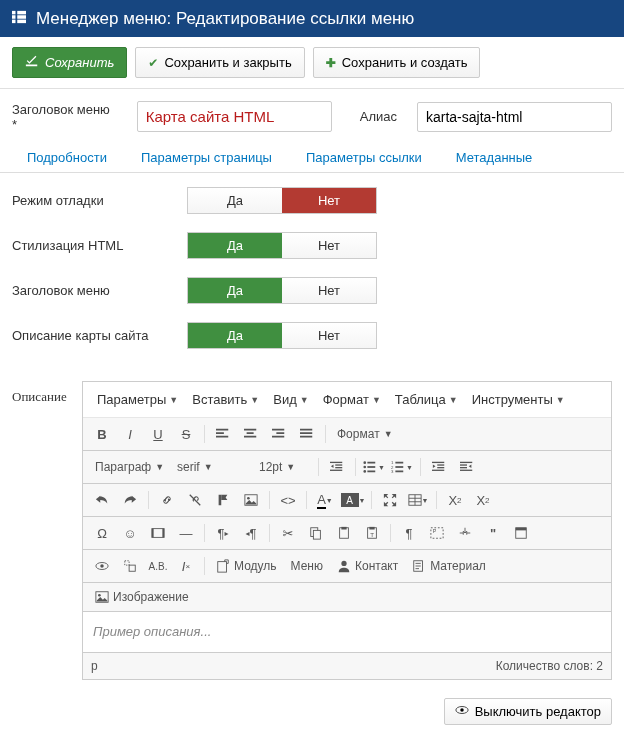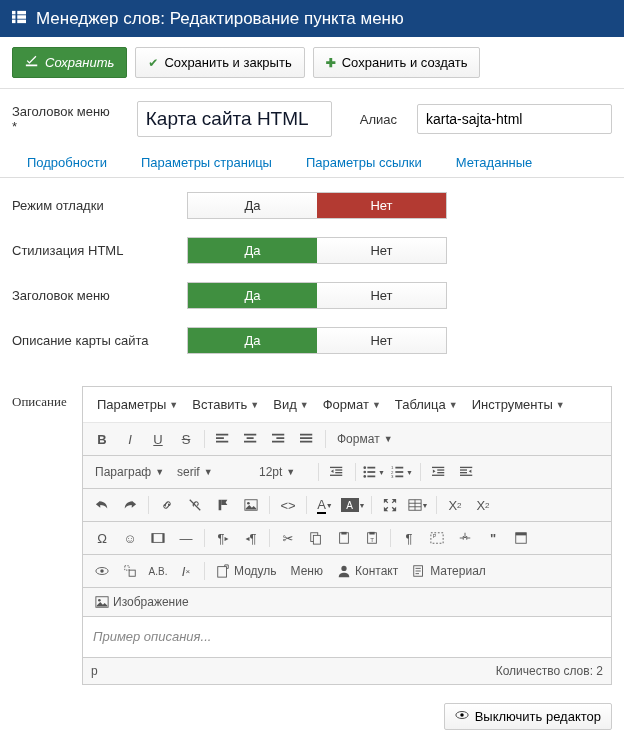--- a/index.html
+++ b/index.html
@@ -62,7 +62,7 @@
         <rect x="6" y="11" width="10" height="4"></rect>
       </svg>
   </span>
-  <span class="header-title">Менеджер слов: Редактирование пункта меню</span>
+  <span class="header-title">Менеджер меню: Редактирование ссылки меню</span>
 </div>
 
 <div class="actions">

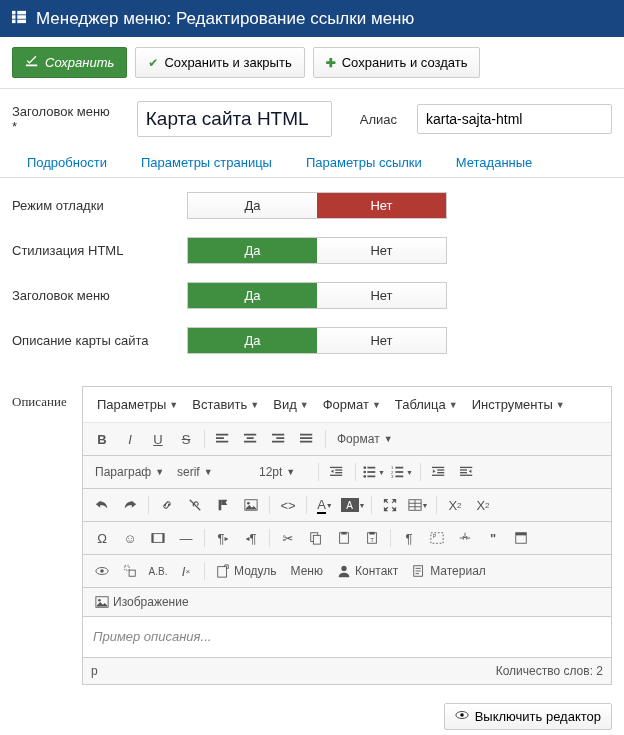--- a/index.html
+++ b/index.html
@@ -17,7 +17,7 @@
 .form-row { display: flex; align-items: center; gap: 20px; padding: 12px 12px 8px; }
 label.lbl { font-size: 13px; display: inline-block; }
 .input { border: 1px solid #ccc; padding: 6px 8px; font-size: 14px; border-radius: 2px; }
-.input.wide { width: 195px; font-size: 19px; color: #0f172a; }
+.input.wide { width: 195px; font-size: 15px; color: #b91c1c; }
 .input.alias { width: 195px; }
 .tabs { display: flex; gap: 4px; padding: 0 12px; border-bottom: 1px solid #ddd; }
 .tab { padding: 8px 14px; color: #0077c0; cursor: pointer; border: 1px solid transparent; border-bottom: none; font-size: 13px; position: relative; top: 1px; }

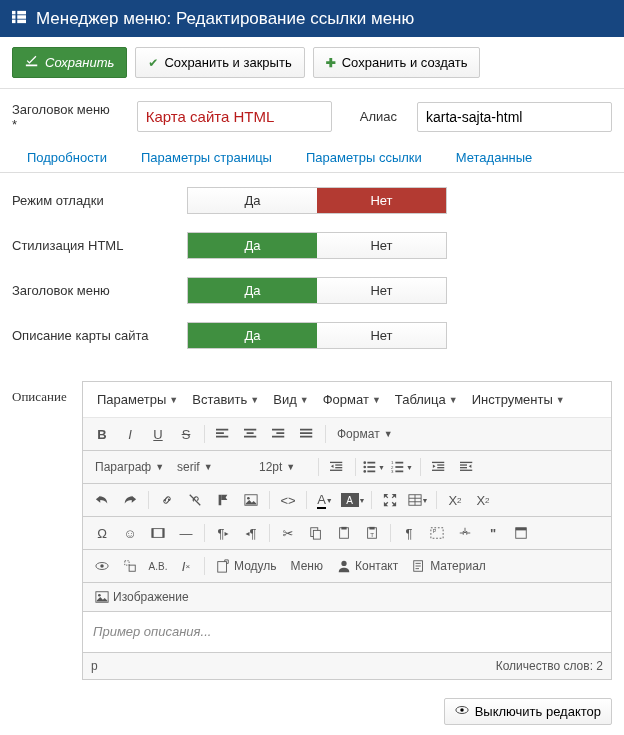--- a/index.html
+++ b/index.html
@@ -25,7 +25,7 @@
 .settings { padding: 14px 12px; }
 .setting-row { display: flex; align-items: center; margin-bottom: 18px; }
 .setting-label { width: 175px; font-size: 13px; }
-.toggle { display: flex; width: 260px; border: 1px solid #ccc; }
+.toggle { display: flex; width: 190px; border: 1px solid #ccc; }
 .toggle-btn { flex: 1; text-align: center; padding: 5px 0; cursor: pointer; font-size: 13px; background: linear-gradient(#fff,#f5f5f5); }
 .toggle-btn.active-yes { background: #408f40; color: #fff; }
 .toggle-btn.active-no { background: #b33a32; color: #fff; }

